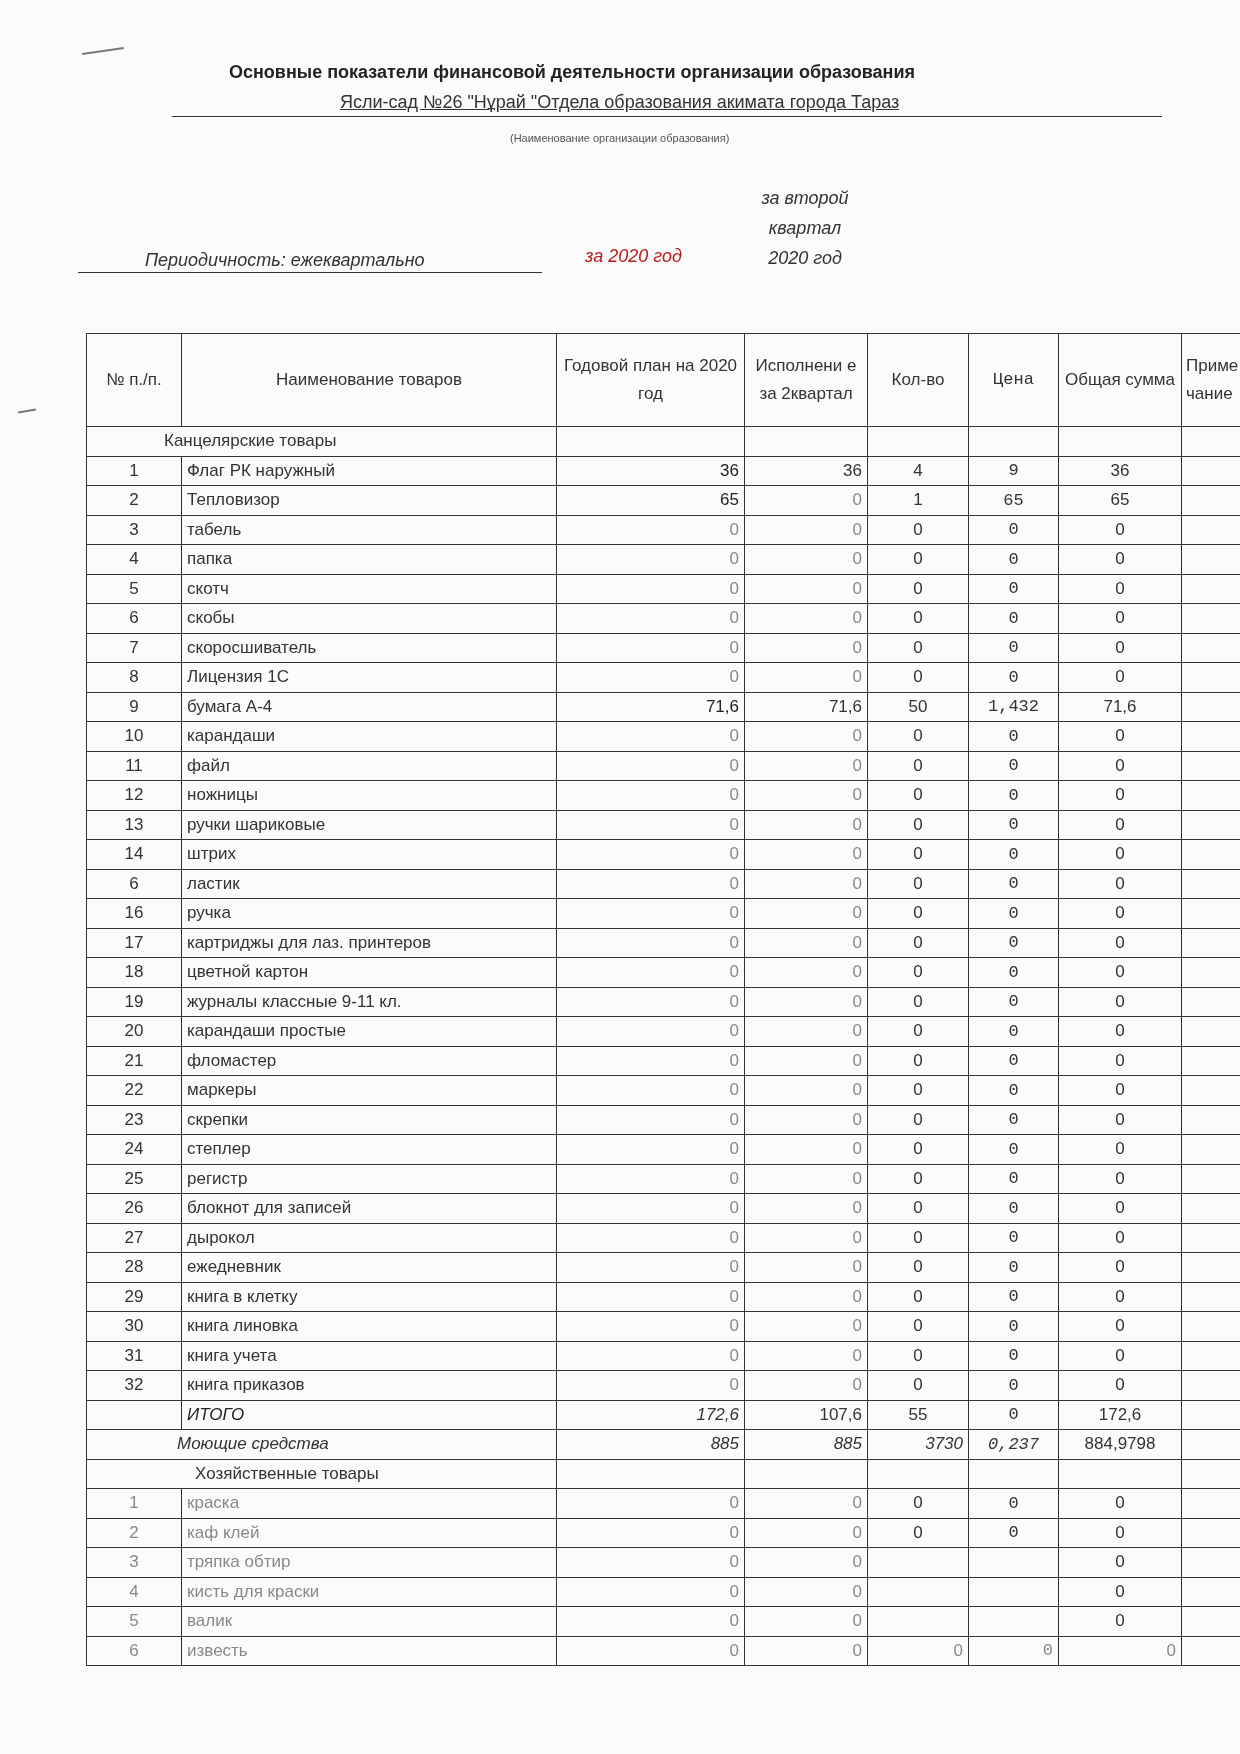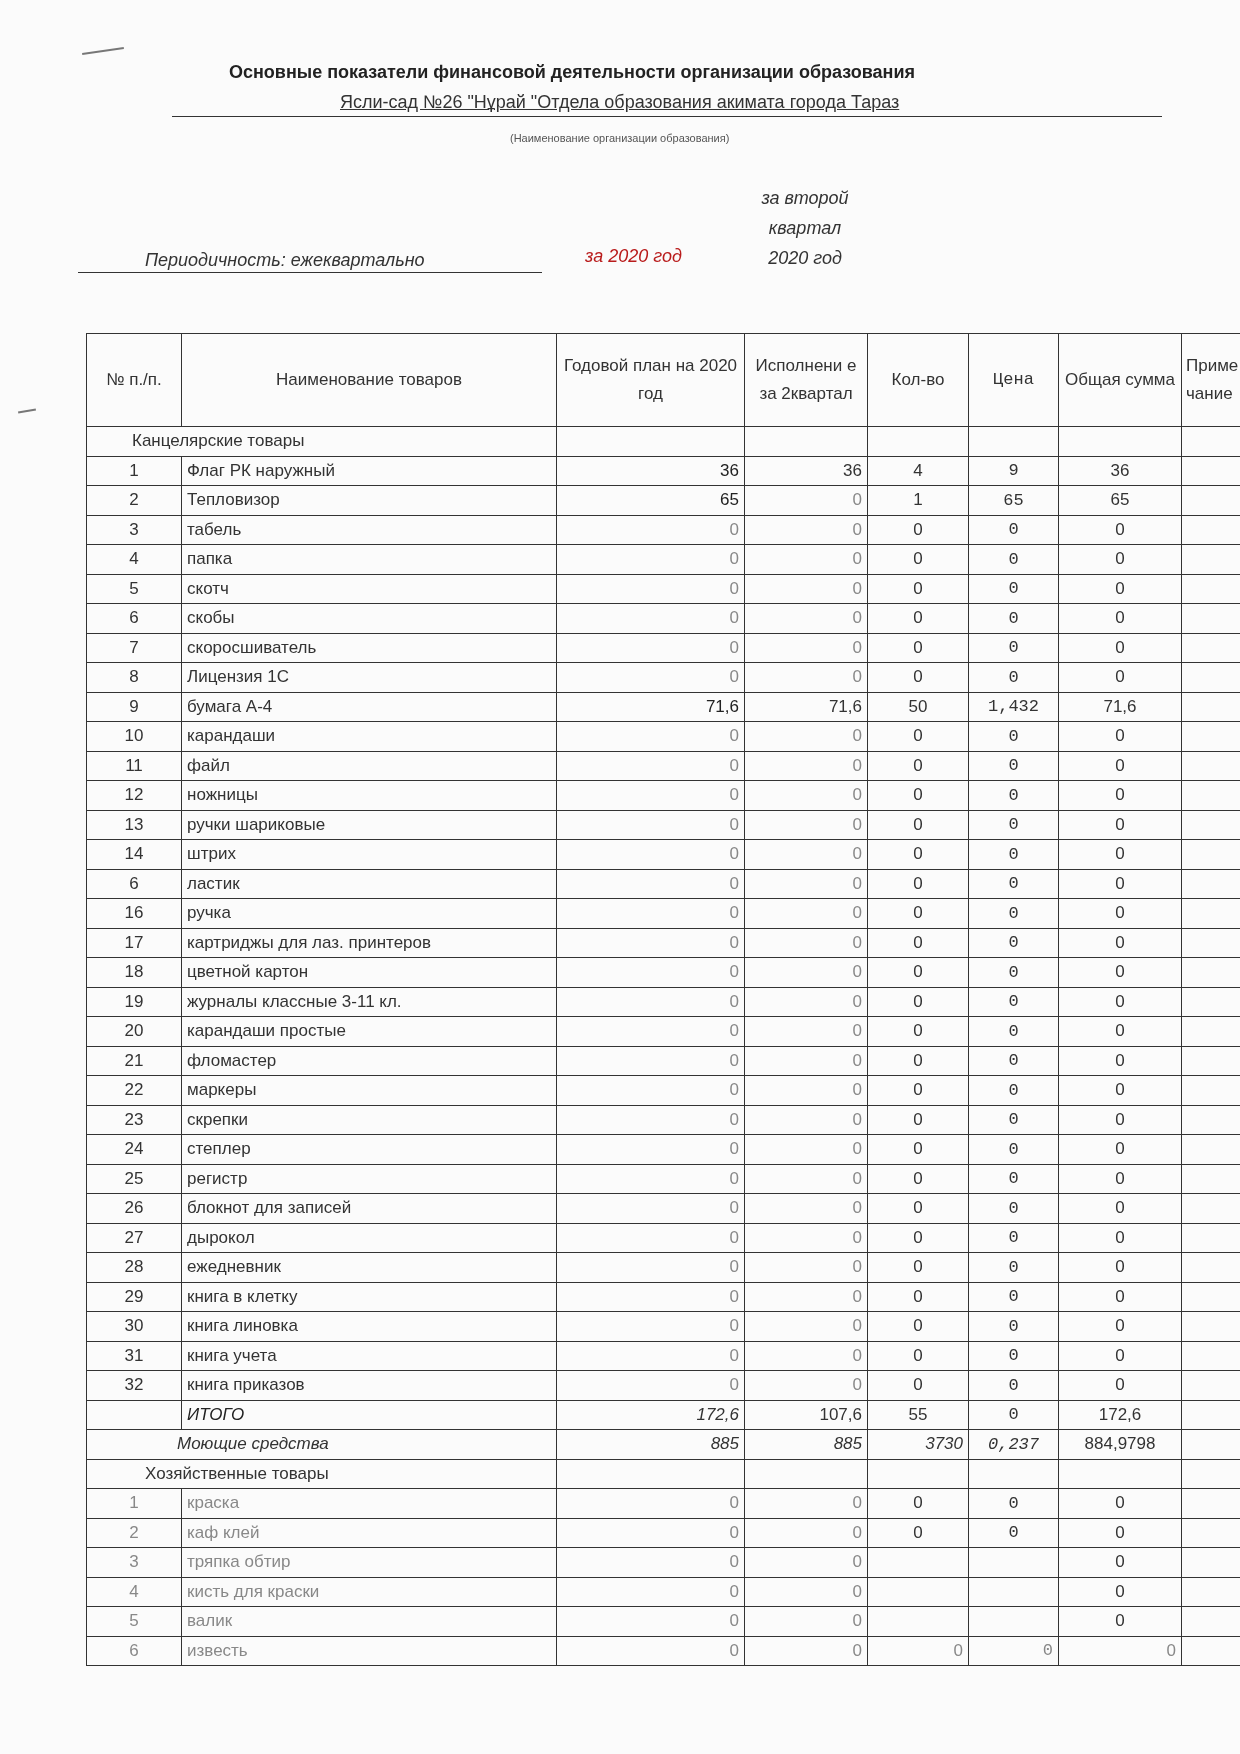--- a/index.html
+++ b/index.html
@@ -74,7 +74,7 @@
   </thead>
   <tbody id="tbody">
       <tr>
-        <td class="section" colspan="2" style="padding-left: 45px;">Канцелярские товары</td>
+        <td class="section" colspan="2" style="padding-left: 77px;">Канцелярские товары</td>
         <td class="c-plan"></td>
         <td class="c-exec"></td>
         <td class="c-qty"></td>

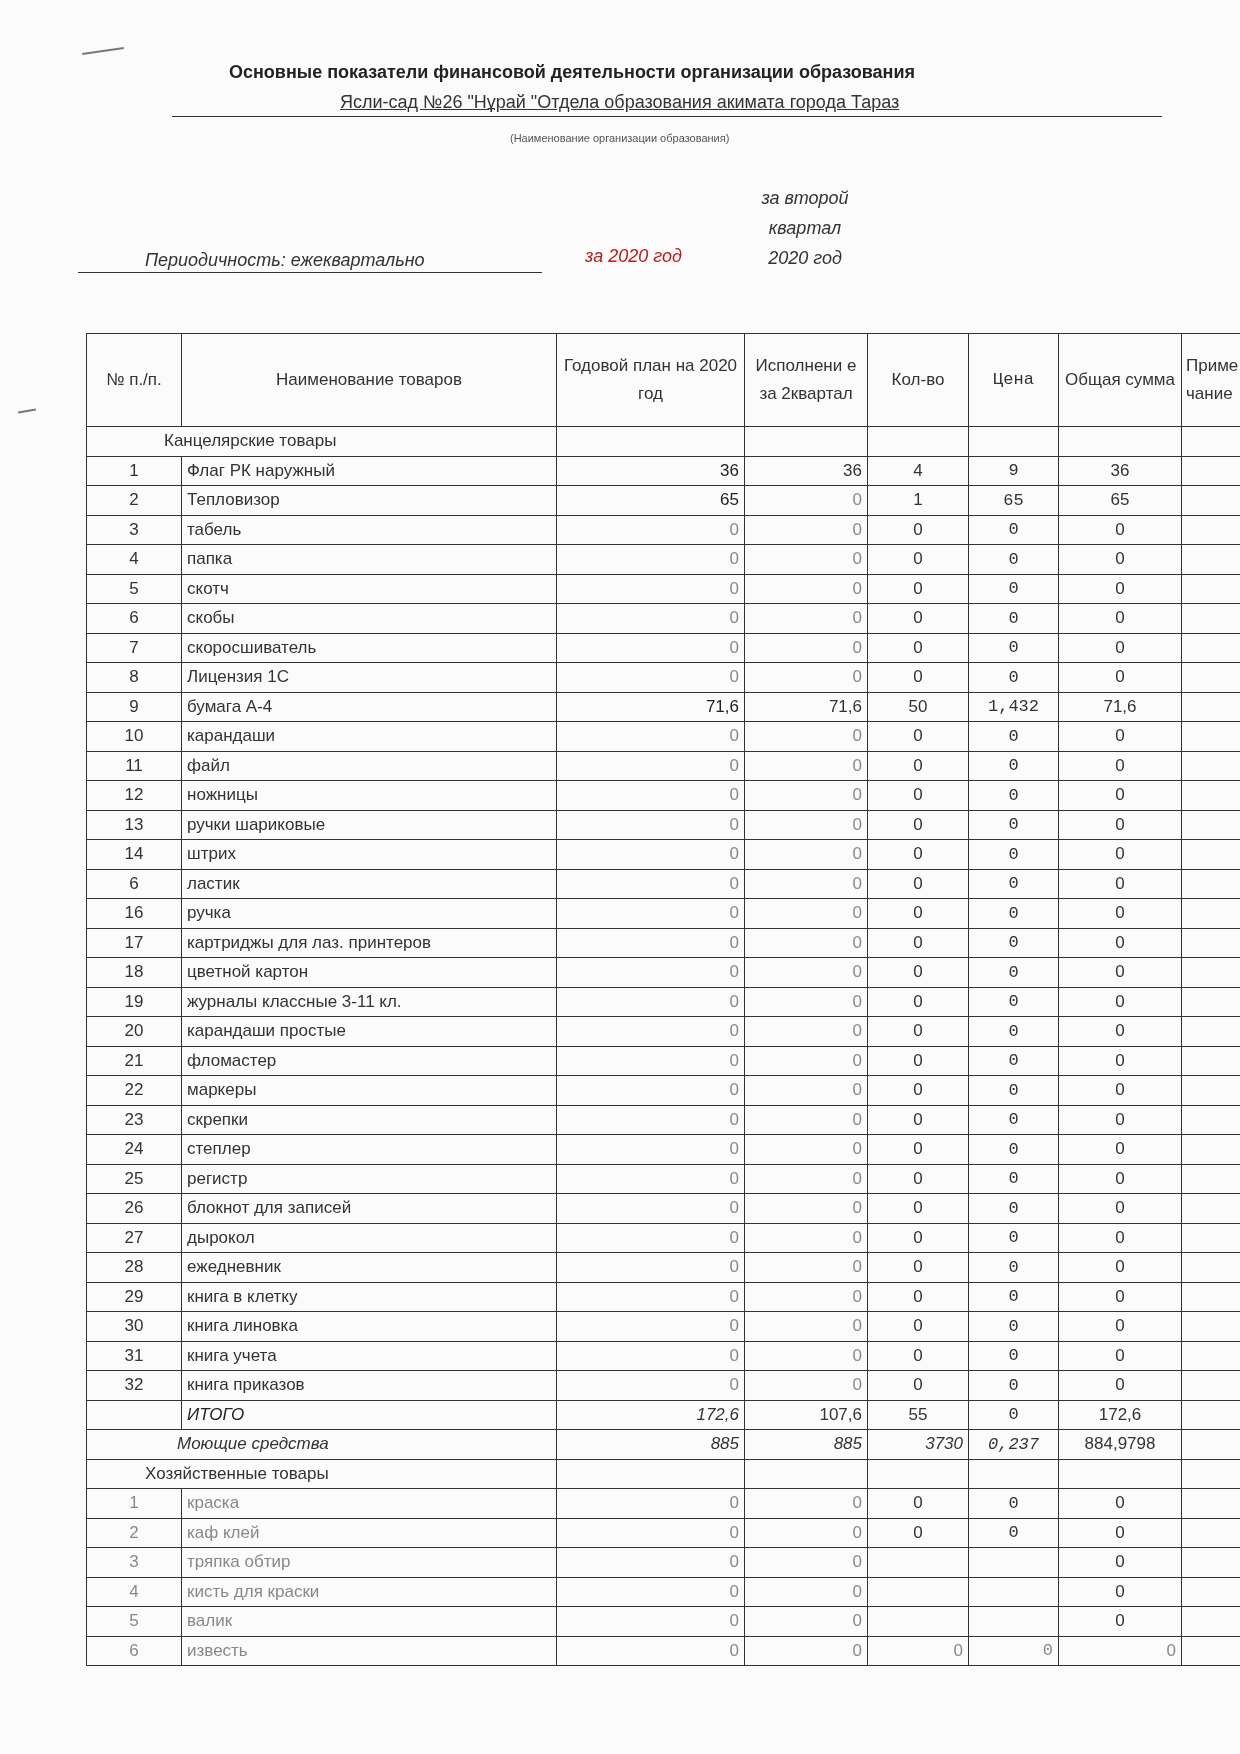--- a/index.html
+++ b/index.html
@@ -264,7 +264,7 @@
       </tr>
       <tr>
         <td class="c-num">19</td>
-        <td class="c-name">журналы классные 3-11 кл.</td>
+        <td class="c-name">журналы классные 9-11 кл.</td>
         <td class="c-plan light">0</td>
         <td class="c-exec light">0</td>
         <td class="c-qty">0</td>

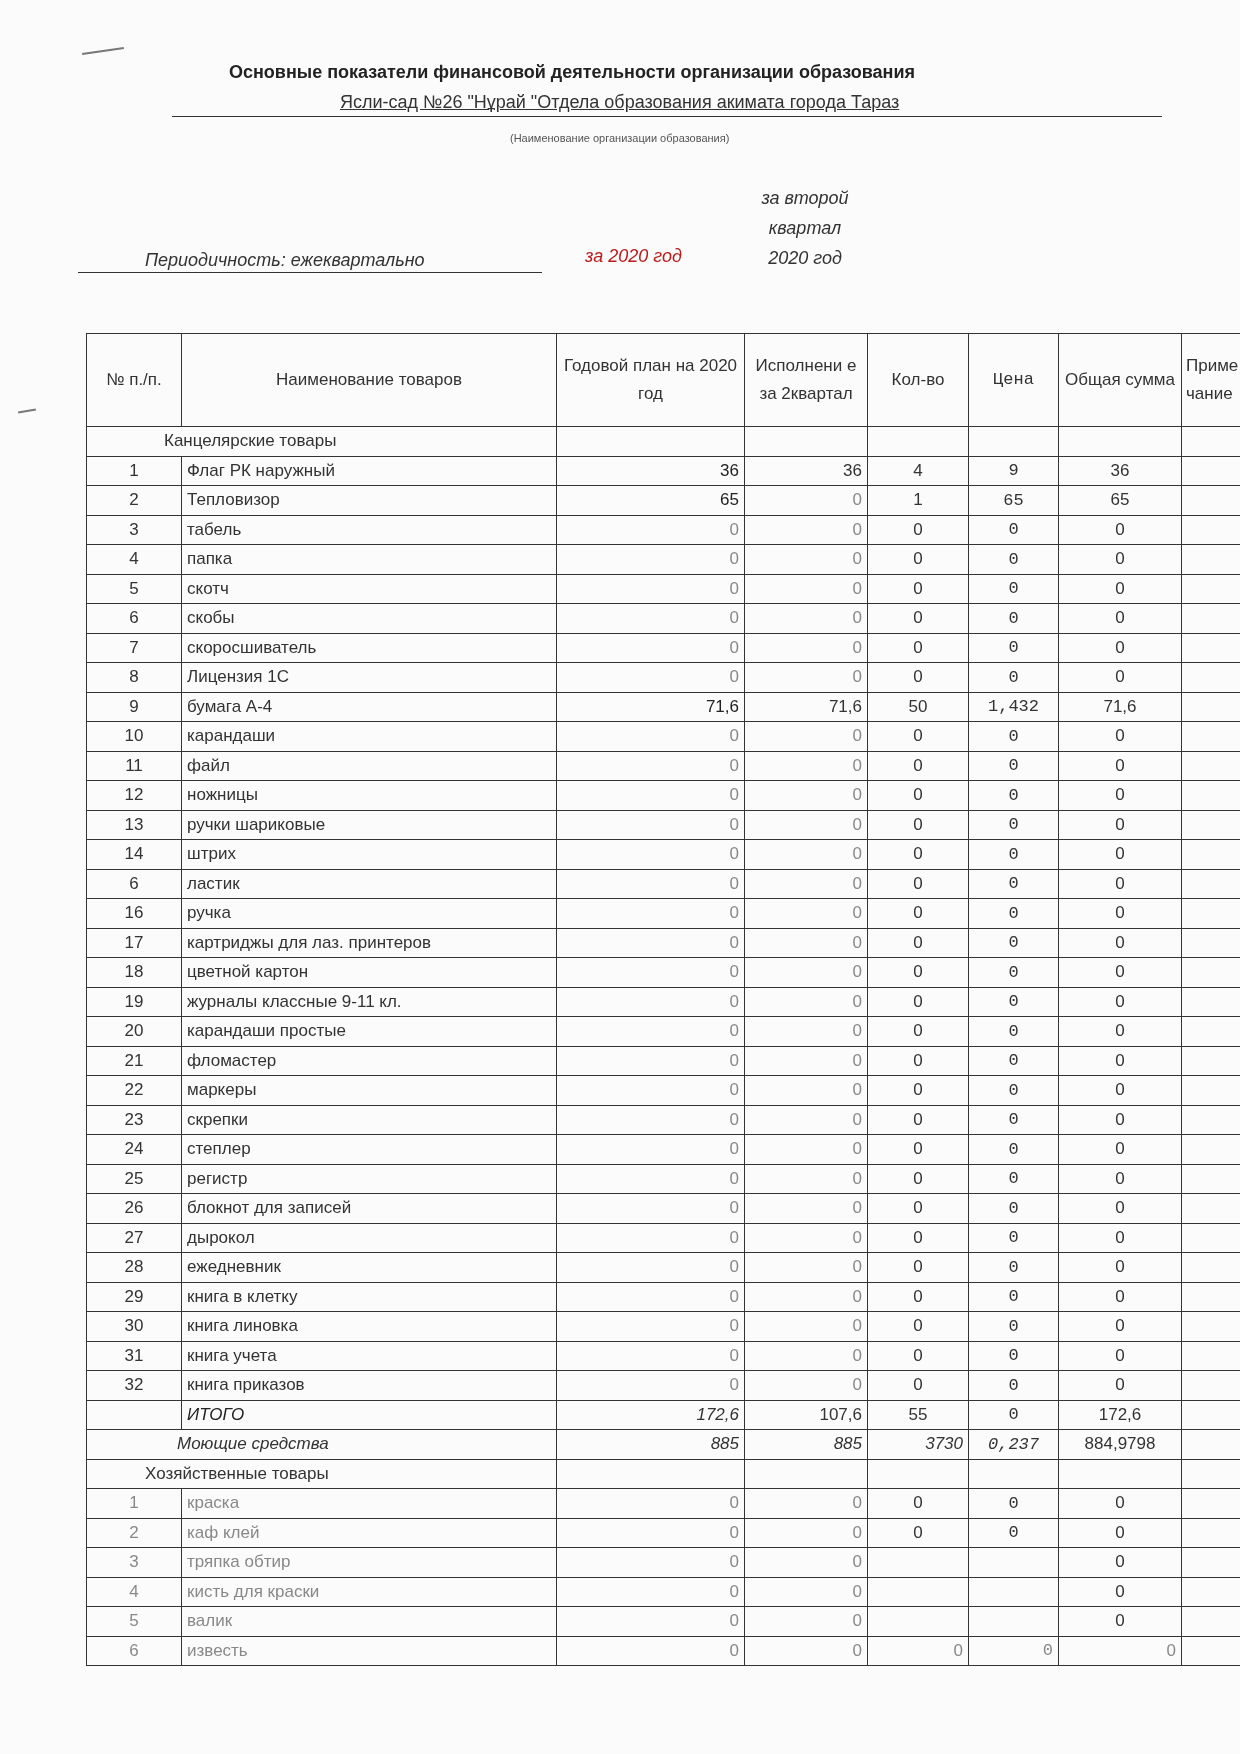--- a/index.html
+++ b/index.html
@@ -422,7 +422,7 @@
         <td class="c-note"></td>
       </tr>
       <tr>
-        <td class="section" colspan="2" style="padding-left: 58px;">Хозяйственные товары</td>
+        <td class="section" colspan="2" style="padding-left: 108px;">Хозяйственные товары</td>
         <td class="c-plan"></td>
         <td class="c-exec"></td>
         <td class="c-qty"></td>

